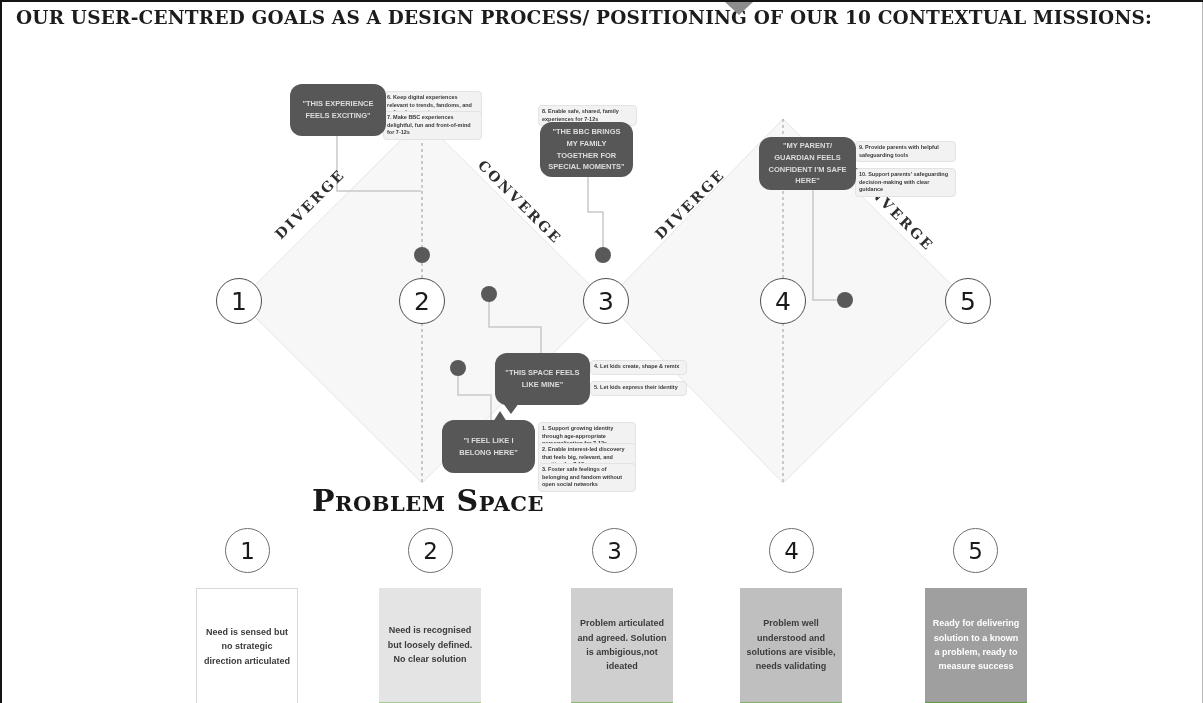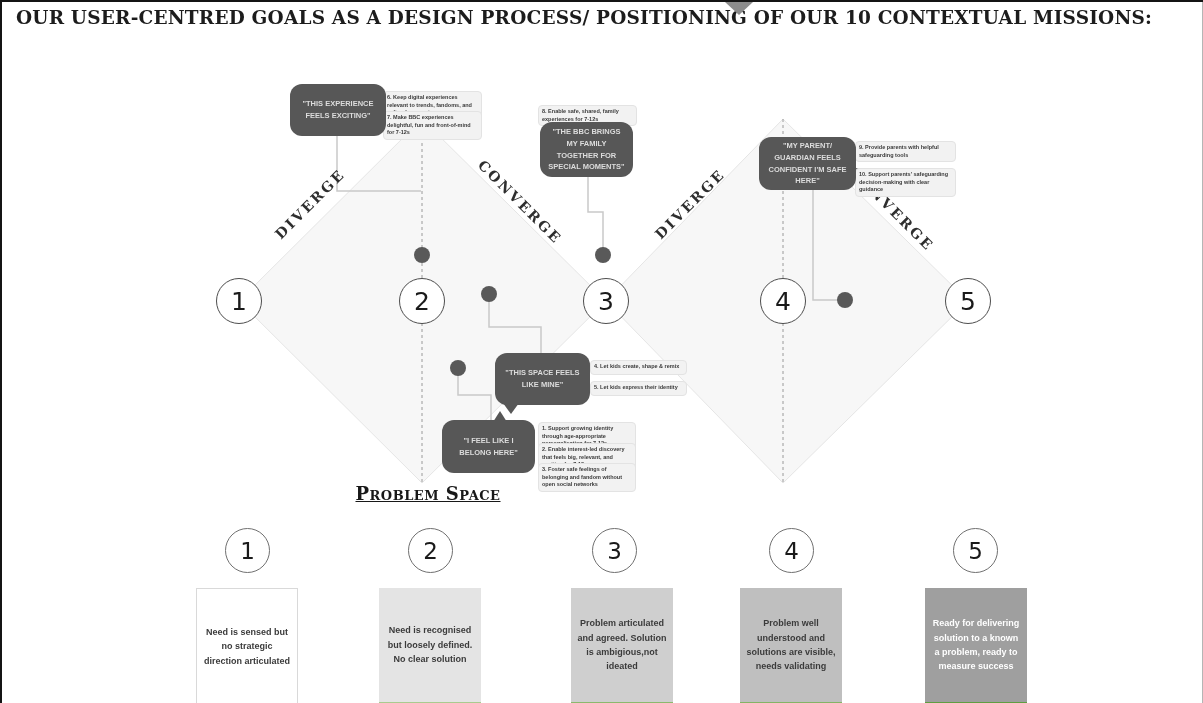--- a/index.html
+++ b/index.html
@@ -49,8 +49,8 @@
   }
   .space-label{
     position:absolute;font-family:"DejaVu Serif",serif;font-variant:small-caps;
-    font-weight:700;font-size:18px;color:#181818;letter-spacing:0.5px;z-index:2;
-    width:260px;text-align:center;text-decoration:underline;
+    font-weight:700;font-size:30px;color:#181818;letter-spacing:0.5px;z-index:2;
+    width:260px;text-align:center;
   }
   .stage-box{
     position:absolute;top:586px;width:102px;height:117px;box-sizing:border-box;

